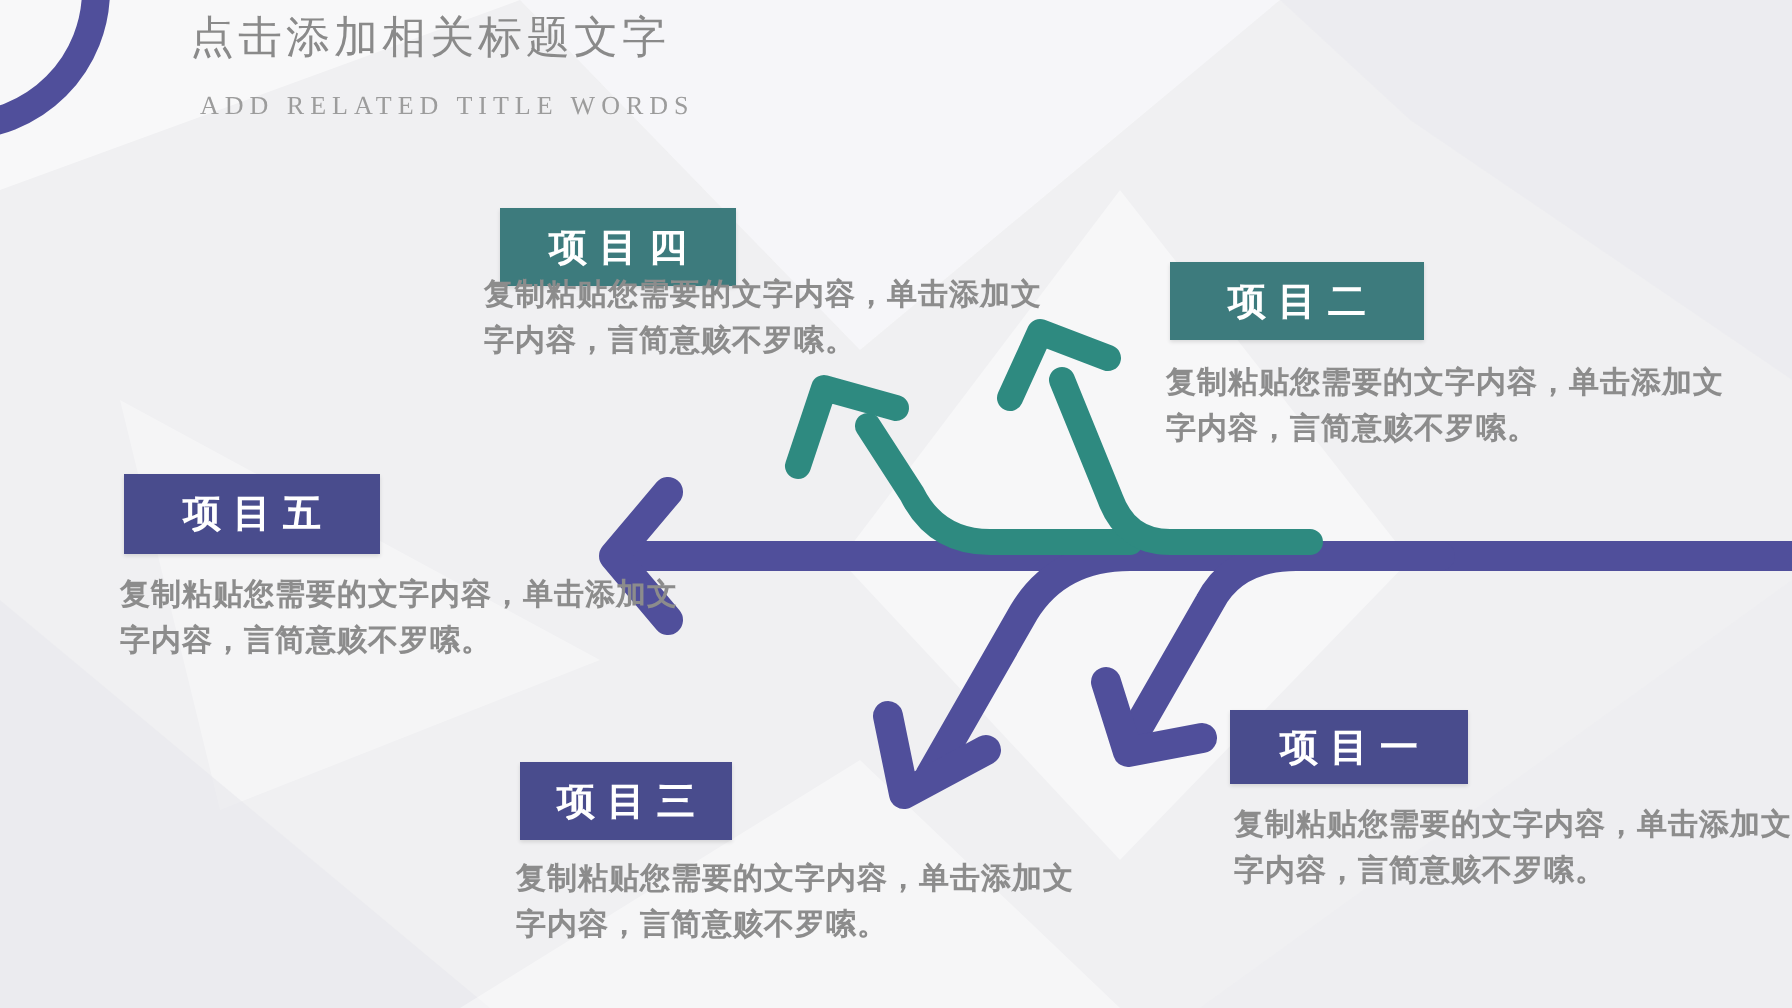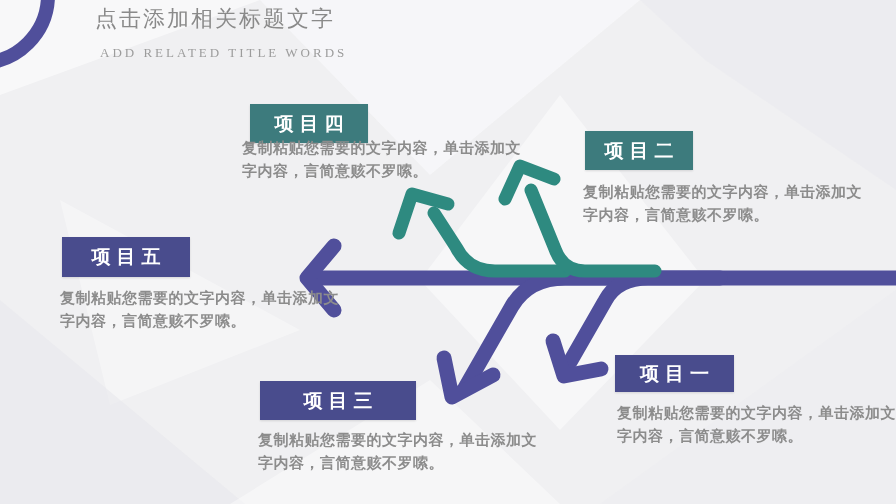--- a/index.html
+++ b/index.html
@@ -49,7 +49,7 @@
   
   .tag-four {left:250px;top:88px; width:118px;height:39px;margin-top:16px;}
   .desc-four{left:242px;top:137px;}
-  .tag-two  {left:585px;top:131px;width:108px;height:39px;}
+  .tag-two  {left:585px;top:131px;width:127px;height:39px;}
   .desc-two {left:583px;top:181px;}
   .tag-five {left:62px; top:237px;width:128px;height:40px;}
   .desc-five{left:60px; top:287px;}

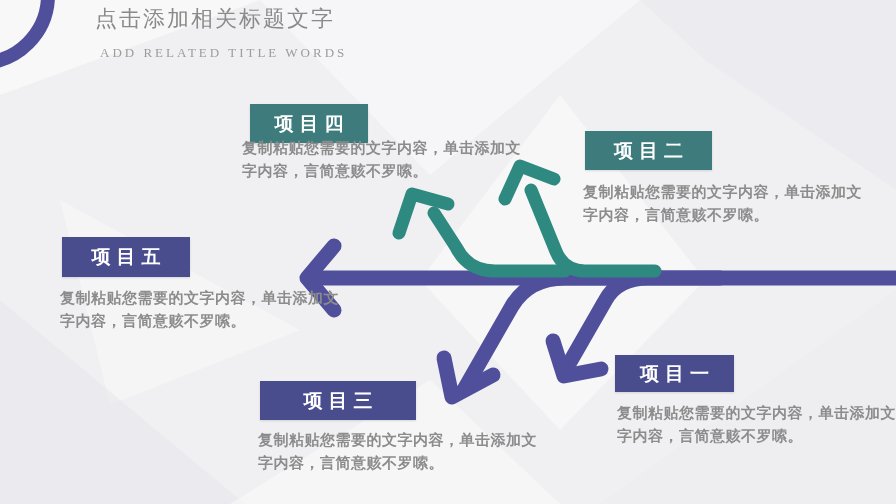--- a/index.html
+++ b/index.html
@@ -53,7 +53,7 @@
   .desc-two {left:583px;top:181px;}
   .tag-five {left:62px; top:237px;width:128px;height:40px;}
   .desc-five{left:60px; top:287px;}
-  .tag-three{left:260px;top:381px;width:156px;height:39px;}
+  .tag-three{left:260px;top:381px;width:106px;height:39px;}
   .desc-three{left:258px;top:429px;}
   .tag-one  {left:615px;top:355px;width:119px;height:37px;}
   .desc-one {left:617px;top:402px;}

